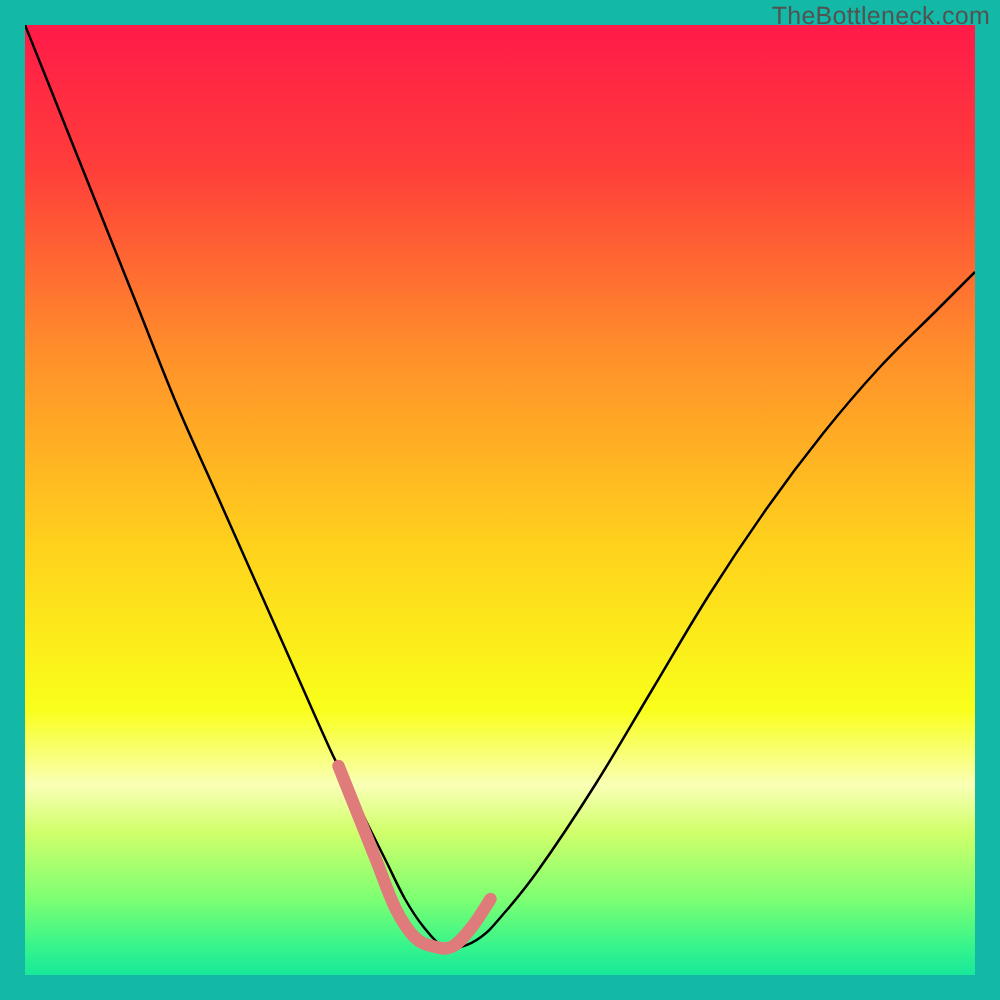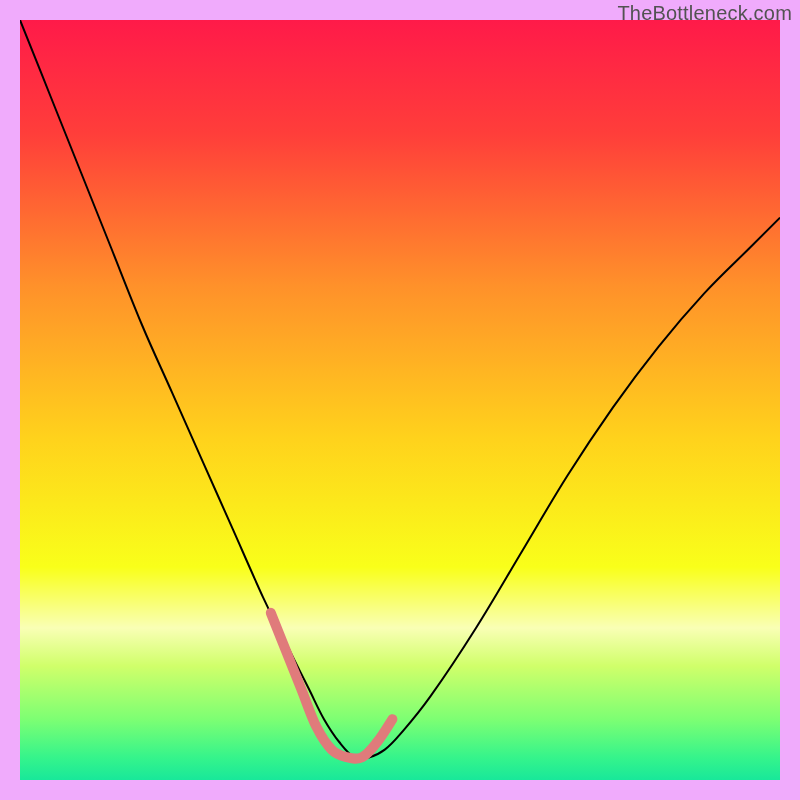--- a/index.html
+++ b/index.html
@@ -15,7 +15,7 @@
     position: relative;
     width: 800px;
     height: 800px;
-    background: #f0abfc;
+    background: #14b8a6;
   }
   .plot {
     position: absolute;

